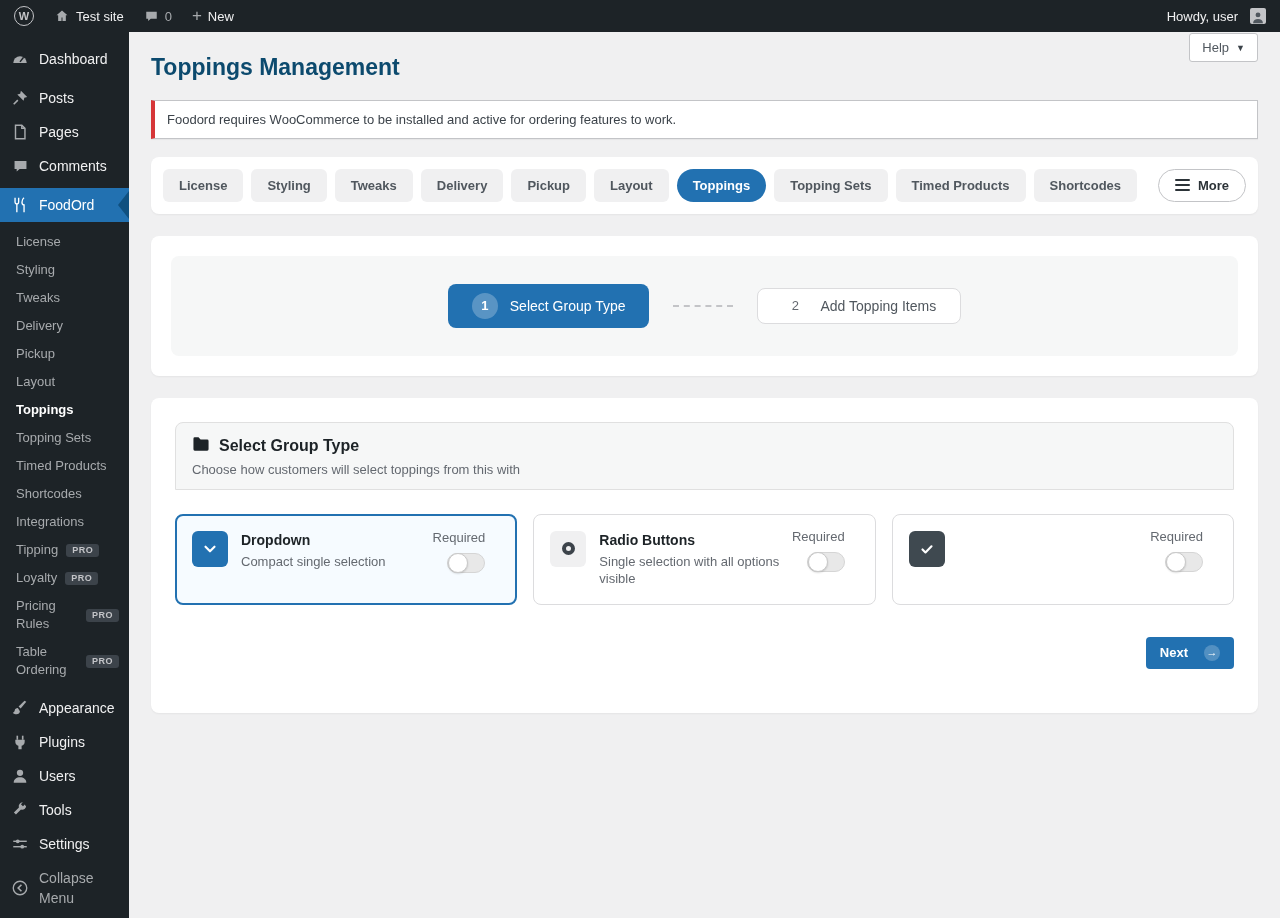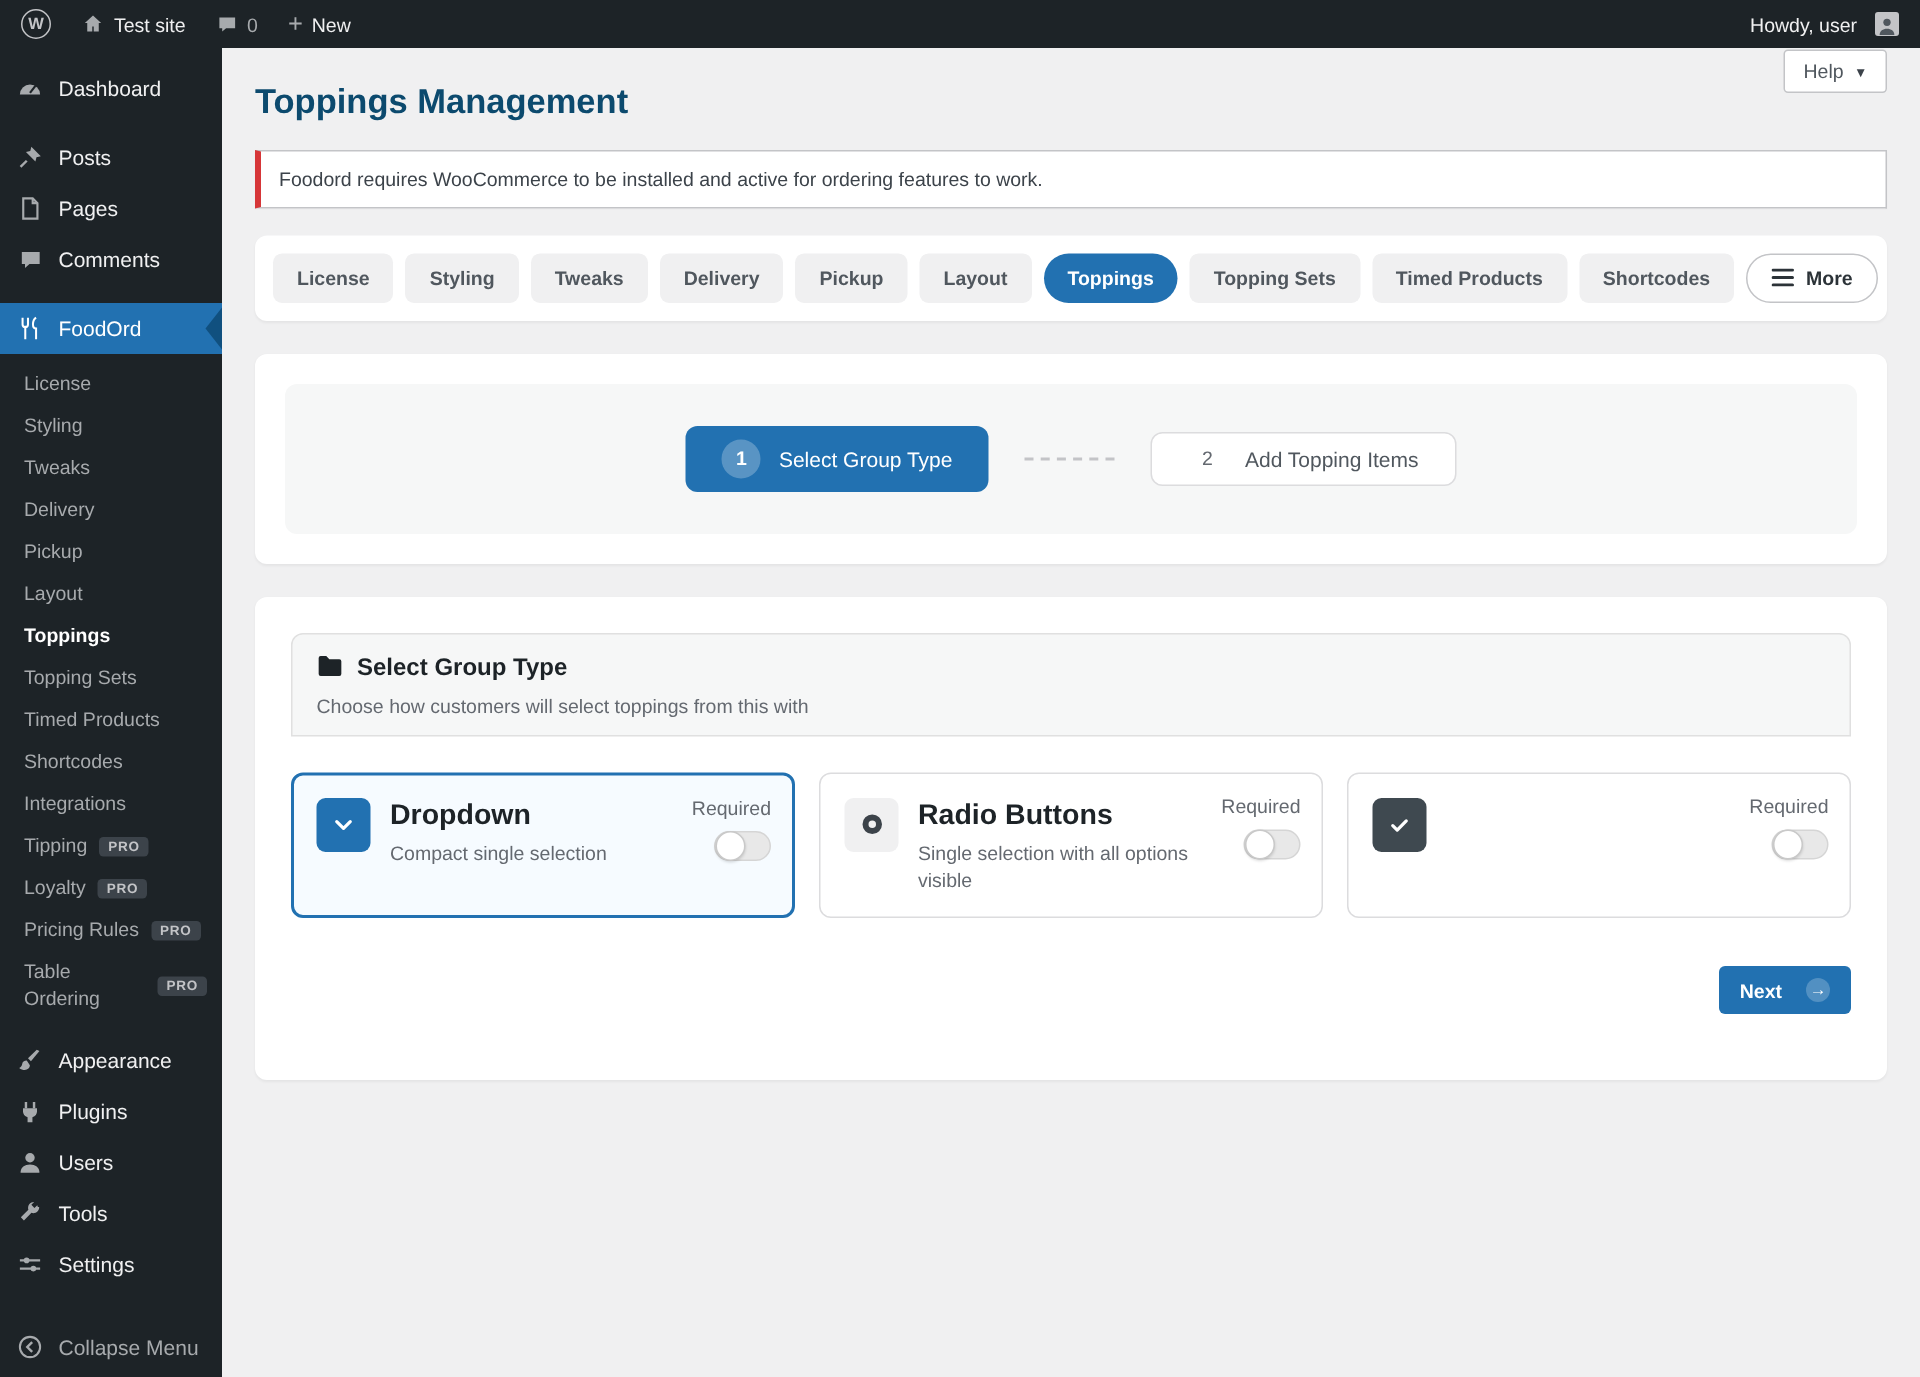--- a/index.html
+++ b/index.html
@@ -37,7 +37,7 @@
 
   
   .sidebar {
-    width:148px; background:#1d2327; color:#f0f0f1; flex-shrink:0;
+    width:129px; background:#1d2327; color:#f0f0f1; flex-shrink:0;
     display:flex; flex-direction:column; padding-top:10px; font-size:14px;
   }
   .mi {

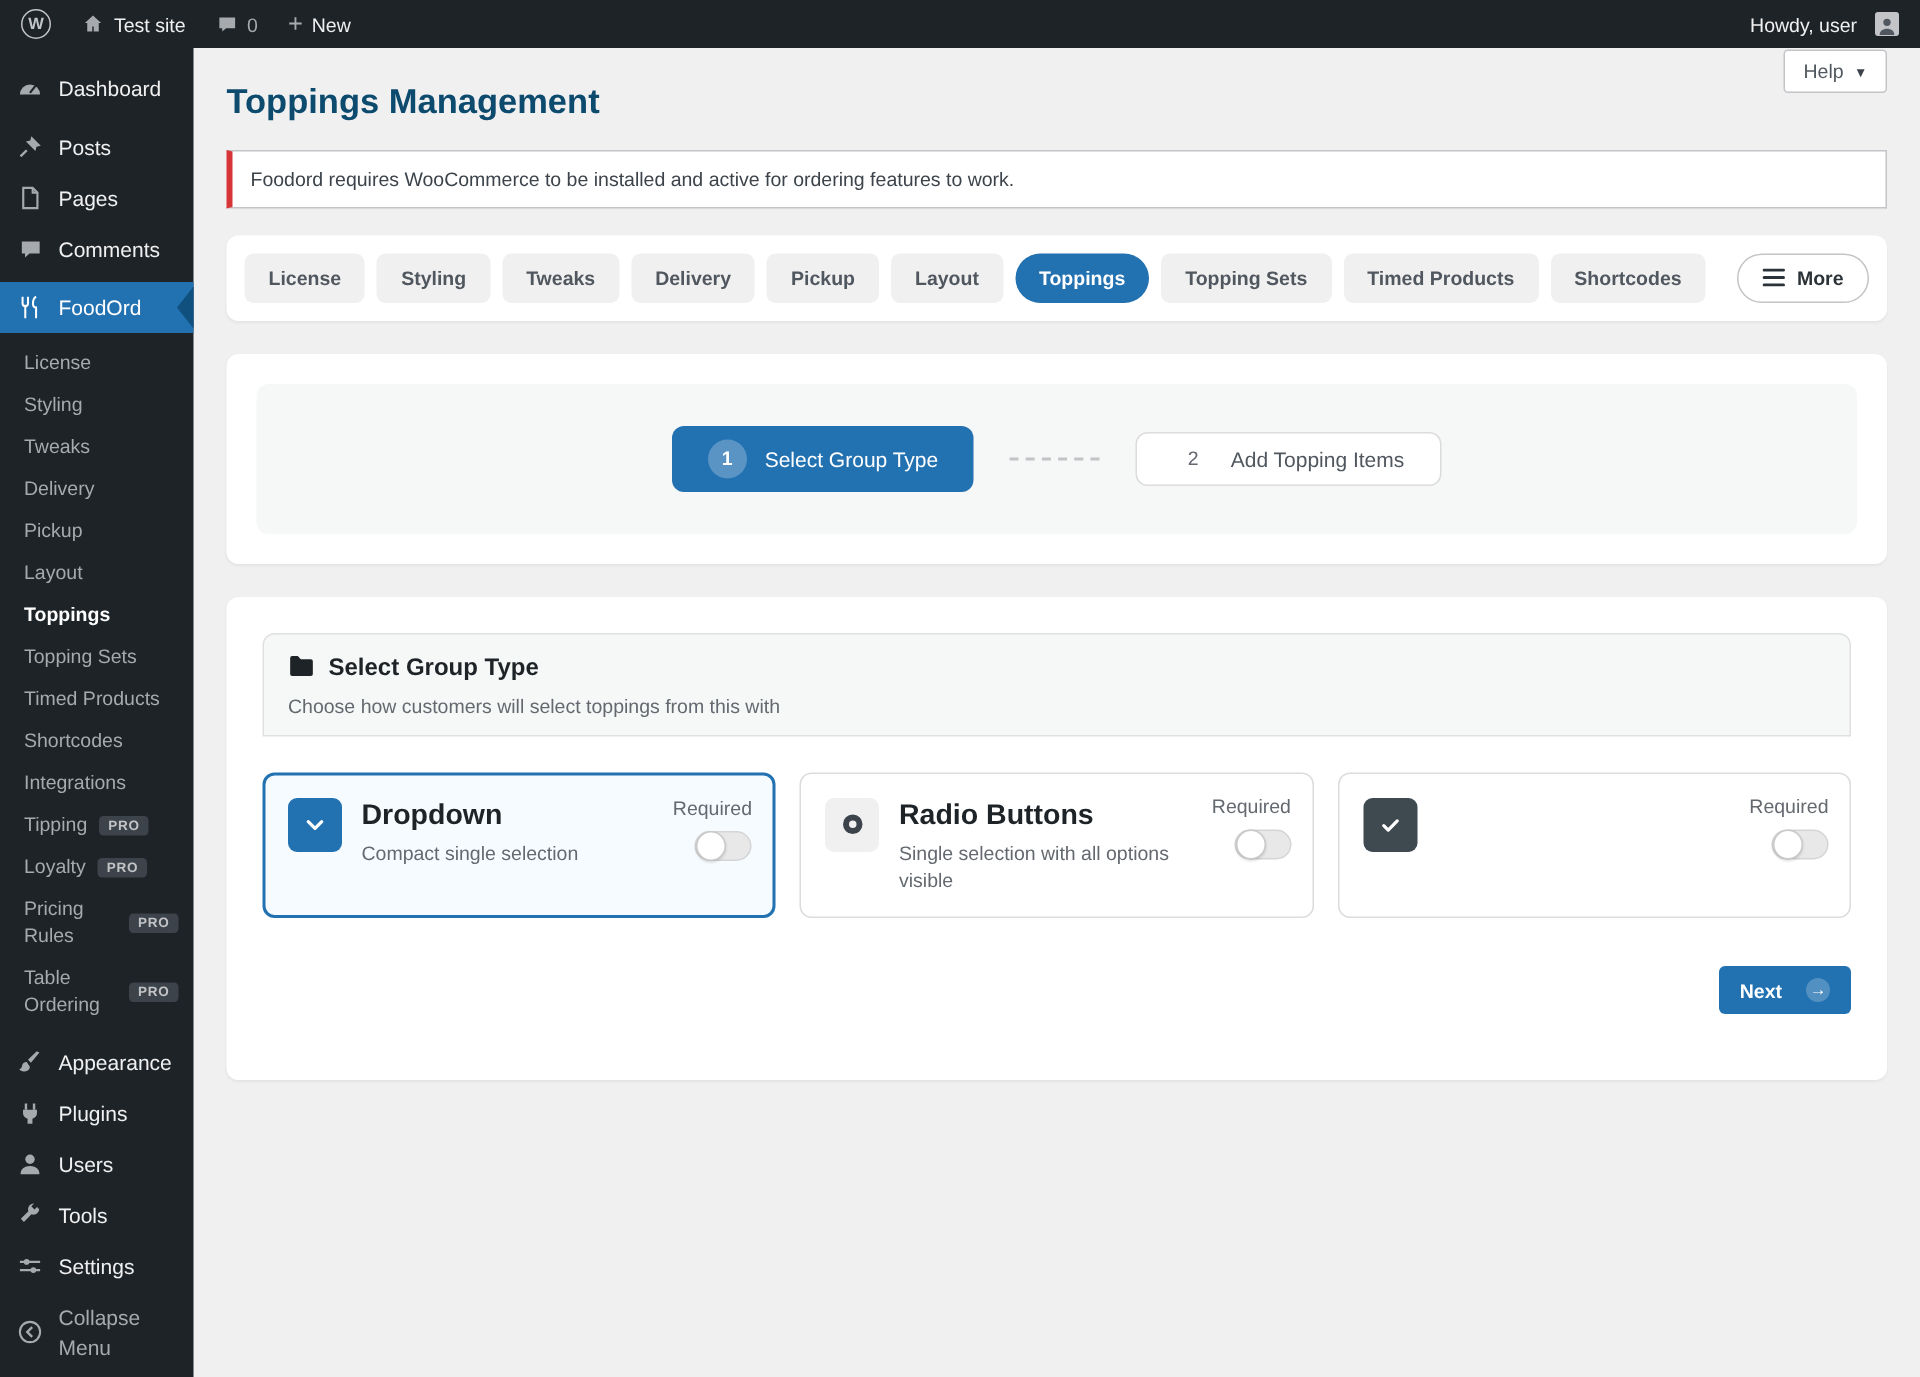--- a/index.html
+++ b/index.html
@@ -146,7 +146,7 @@
   .radio-glyph { width:13px; height:13px; border:4px solid #3c434a; border-radius:50%; }
   .opt-ic-checkbox { background:#3f4950; color:#fff; }
   .opt-text { padding-right:70px; }
-  .opt-title { font-size:19px; font-weight:700; color:#1d2327; line-height:1.3; }
+  .opt-title { font-size:14px; font-weight:700; color:#1d2327; line-height:1.3; }
   .opt-desc { font-size:13px; color:#646970; margin-top:4px; line-height:1.35; }
   .opt-req { position:absolute; top:14px; right:14px; display:flex; flex-direction:column; align-items:flex-end; gap:8px; }
   .req-label { font-size:13px; color:#646970; }

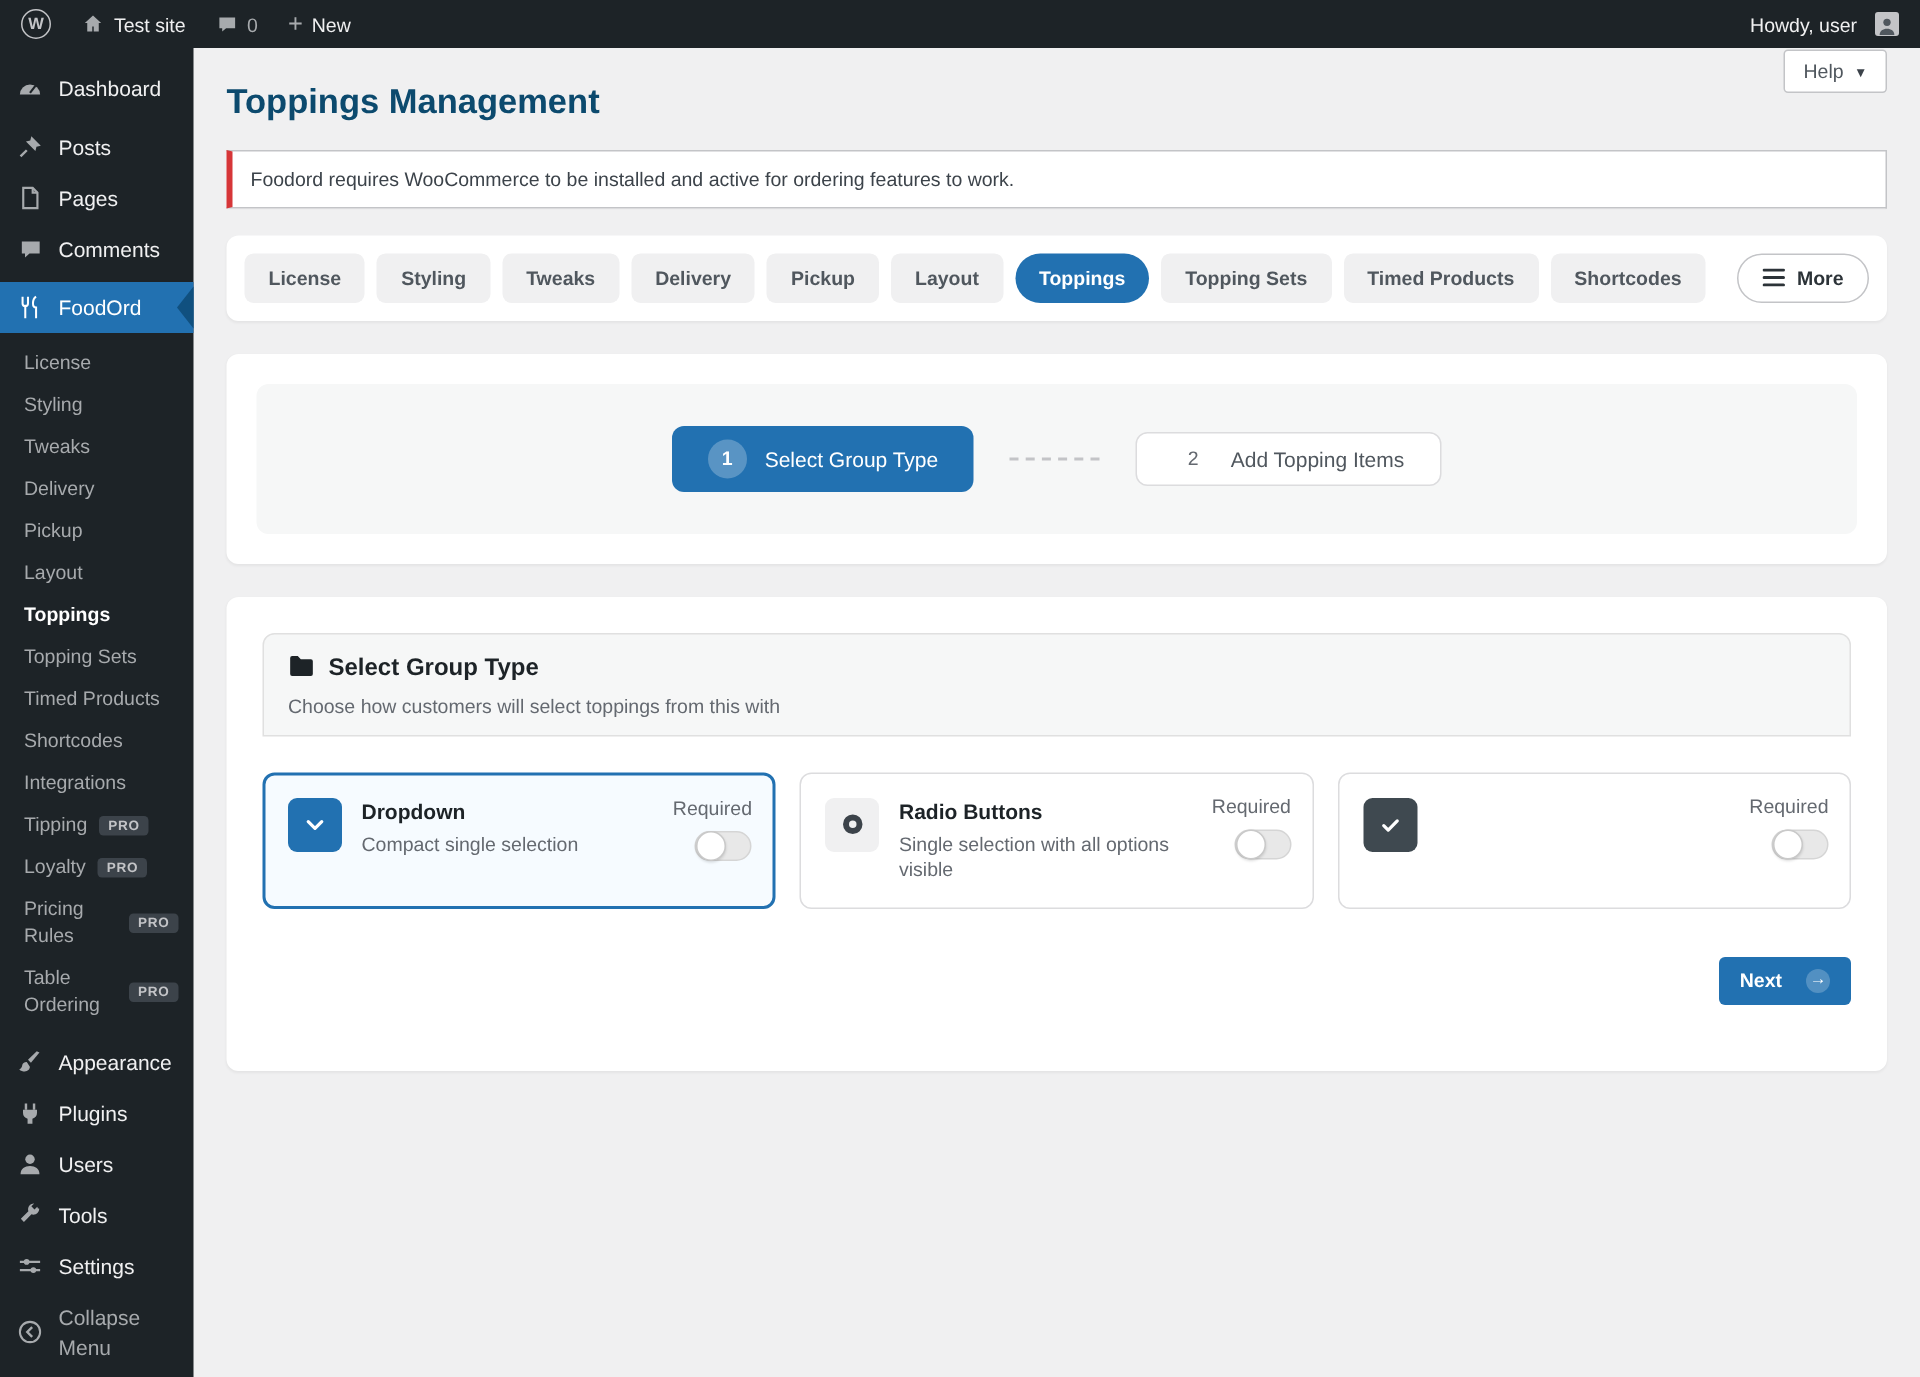--- a/index.html
+++ b/index.html
@@ -148,7 +148,7 @@
   .opt-text { padding-right:70px; }
   .opt-title { font-size:14px; font-weight:700; color:#1d2327; line-height:1.3; }
   .opt-desc { font-size:13px; color:#646970; margin-top:4px; line-height:1.35; }
-  .opt-req { position:absolute; top:14px; right:14px; display:flex; flex-direction:column; align-items:flex-end; gap:8px; }
+  .opt-req { position:absolute; top:14px; right:30px; display:flex; flex-direction:column; align-items:flex-end; gap:8px; }
   .req-label { font-size:13px; color:#646970; }
   .toggle {
     width:38px; height:20px; background:#e8e8e8; border:1px solid #d5d5d5; border-radius:10px;

